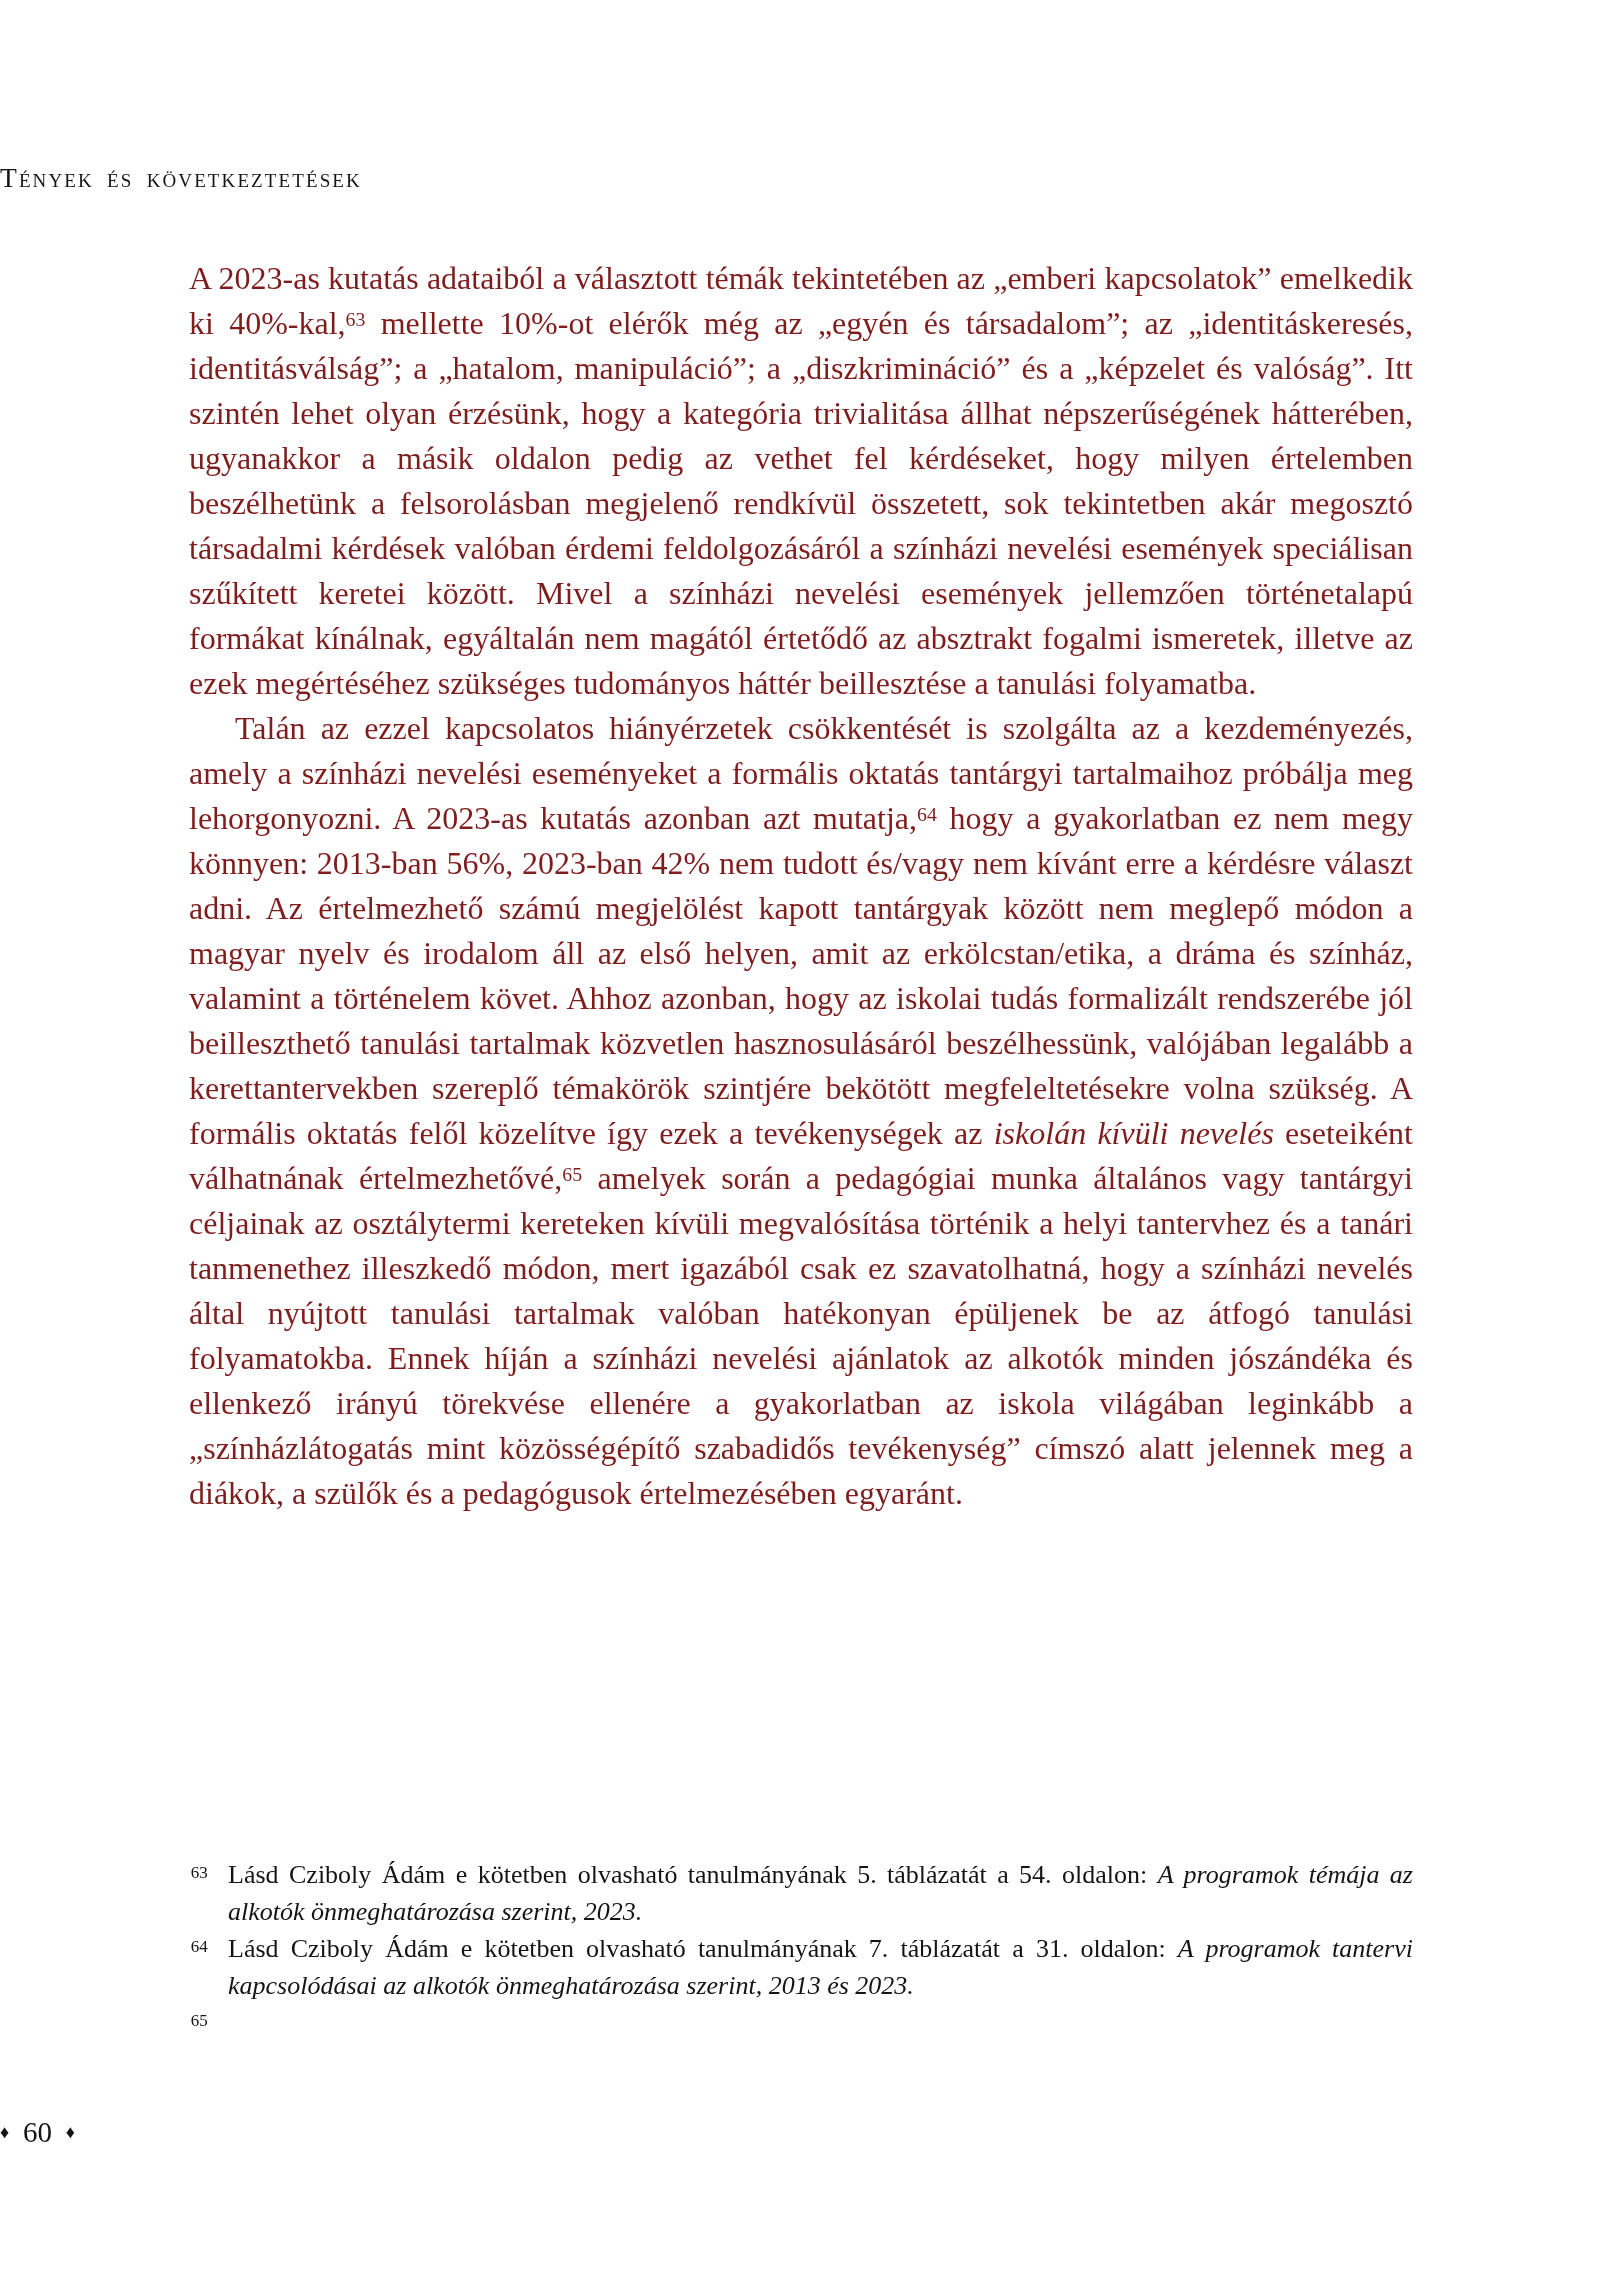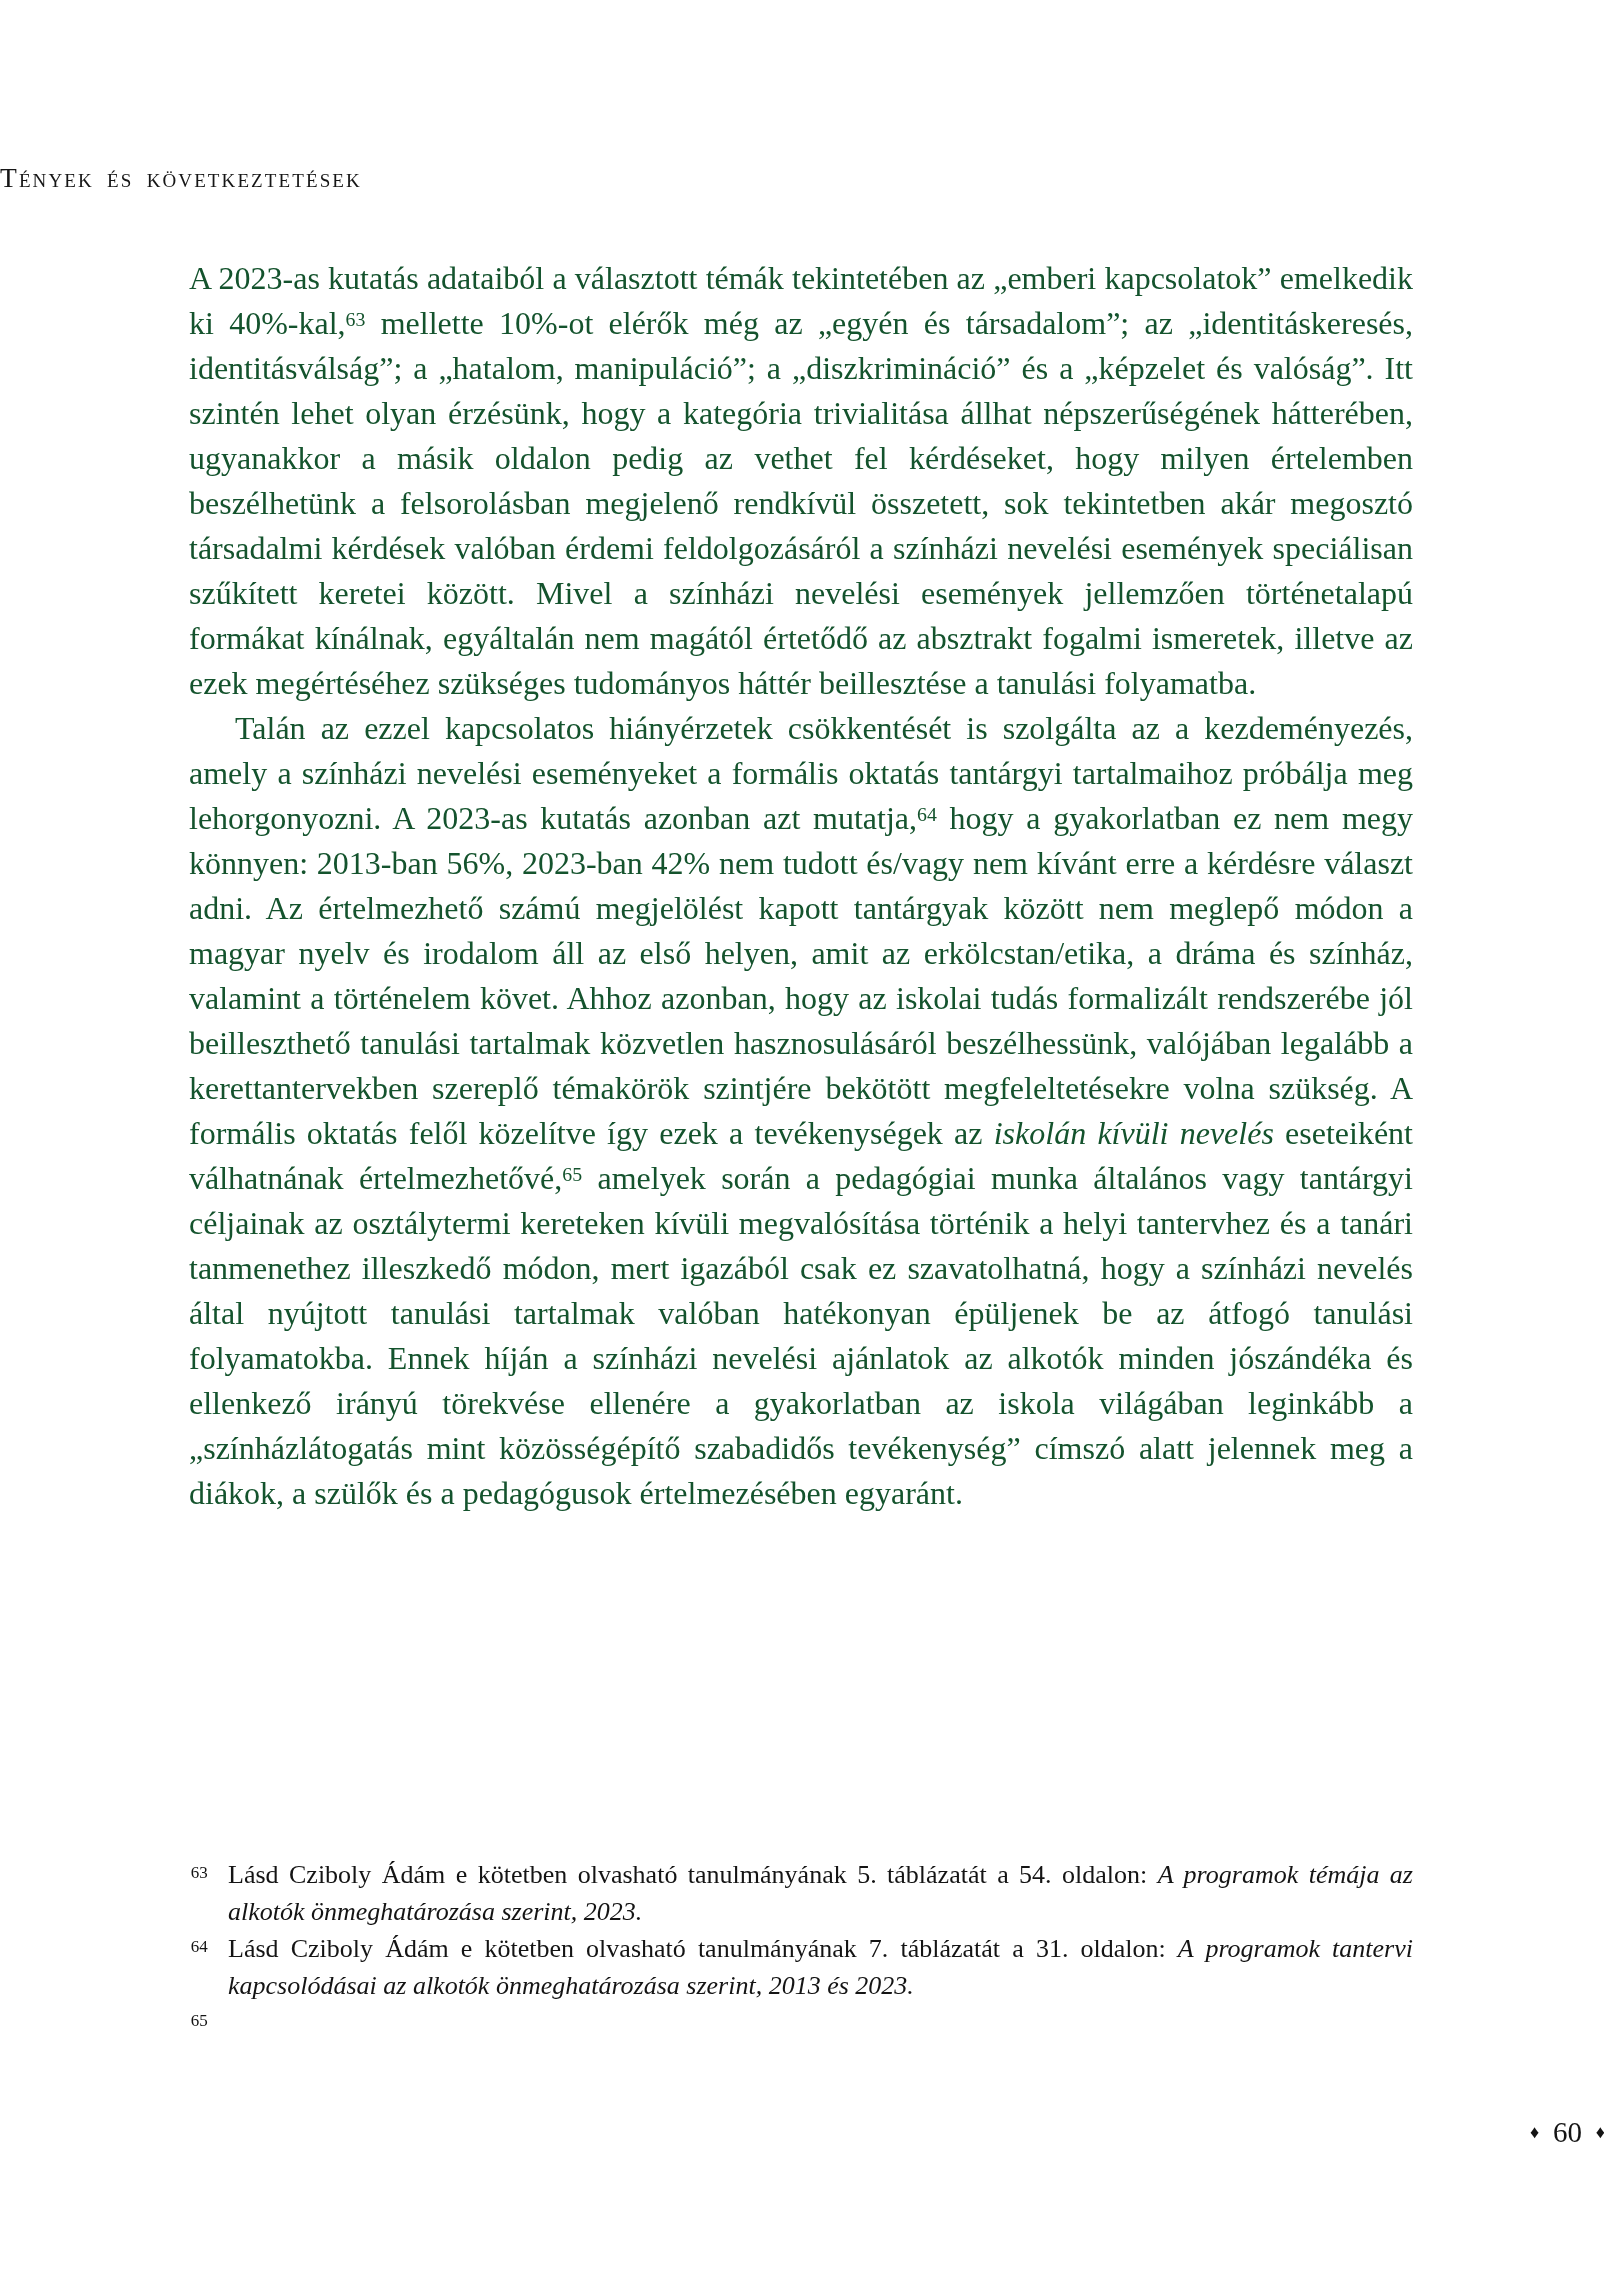--- a/index.html
+++ b/index.html
@@ -36,7 +36,7 @@
     font-size: 32px;
     line-height: 45px;
     text-align: justify;
-    color: #14532d;
+    color: #7f1d1d;
   }
   .para { margin: 0; padding: 0; }
   .para.indented { text-indent: 46px; }

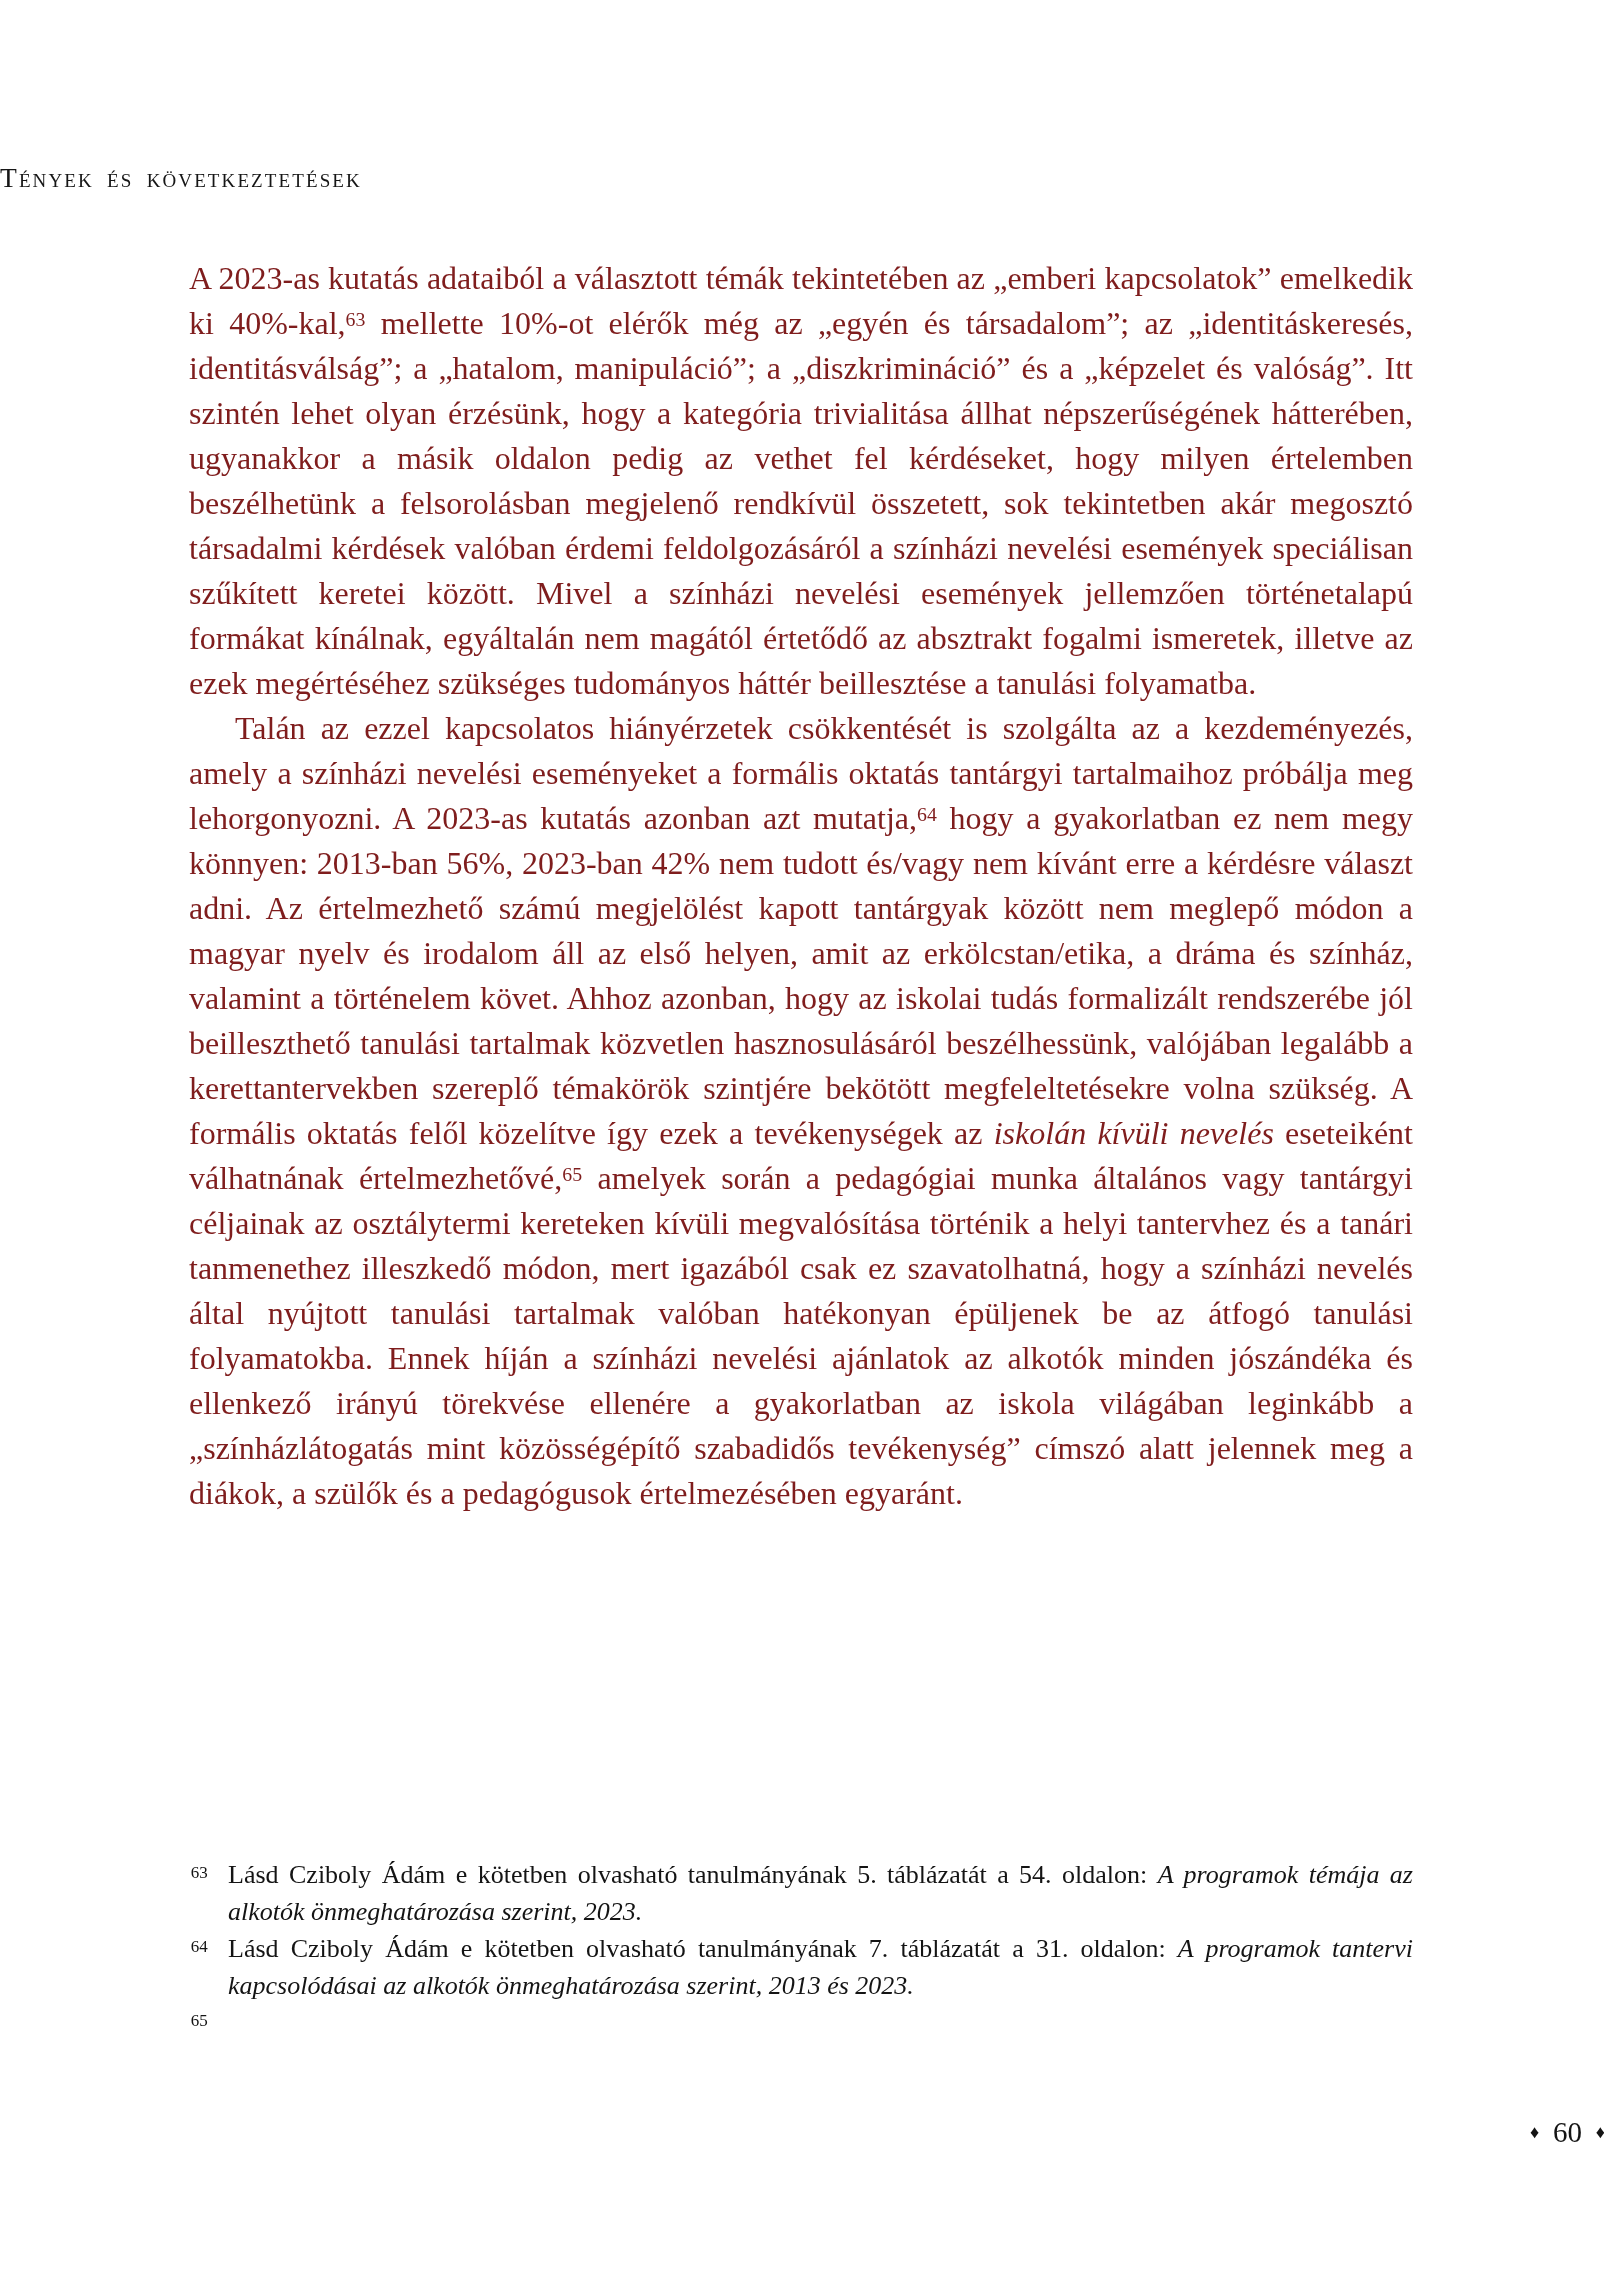--- a/index.html
+++ b/index.html
@@ -75,7 +75,7 @@
     top: 2118px;
     left: 0;
     width: 100%;
-    text-align: right;
+    text-align: left;
     font-size: 29px;
     line-height: 1;
     color: #141414;

